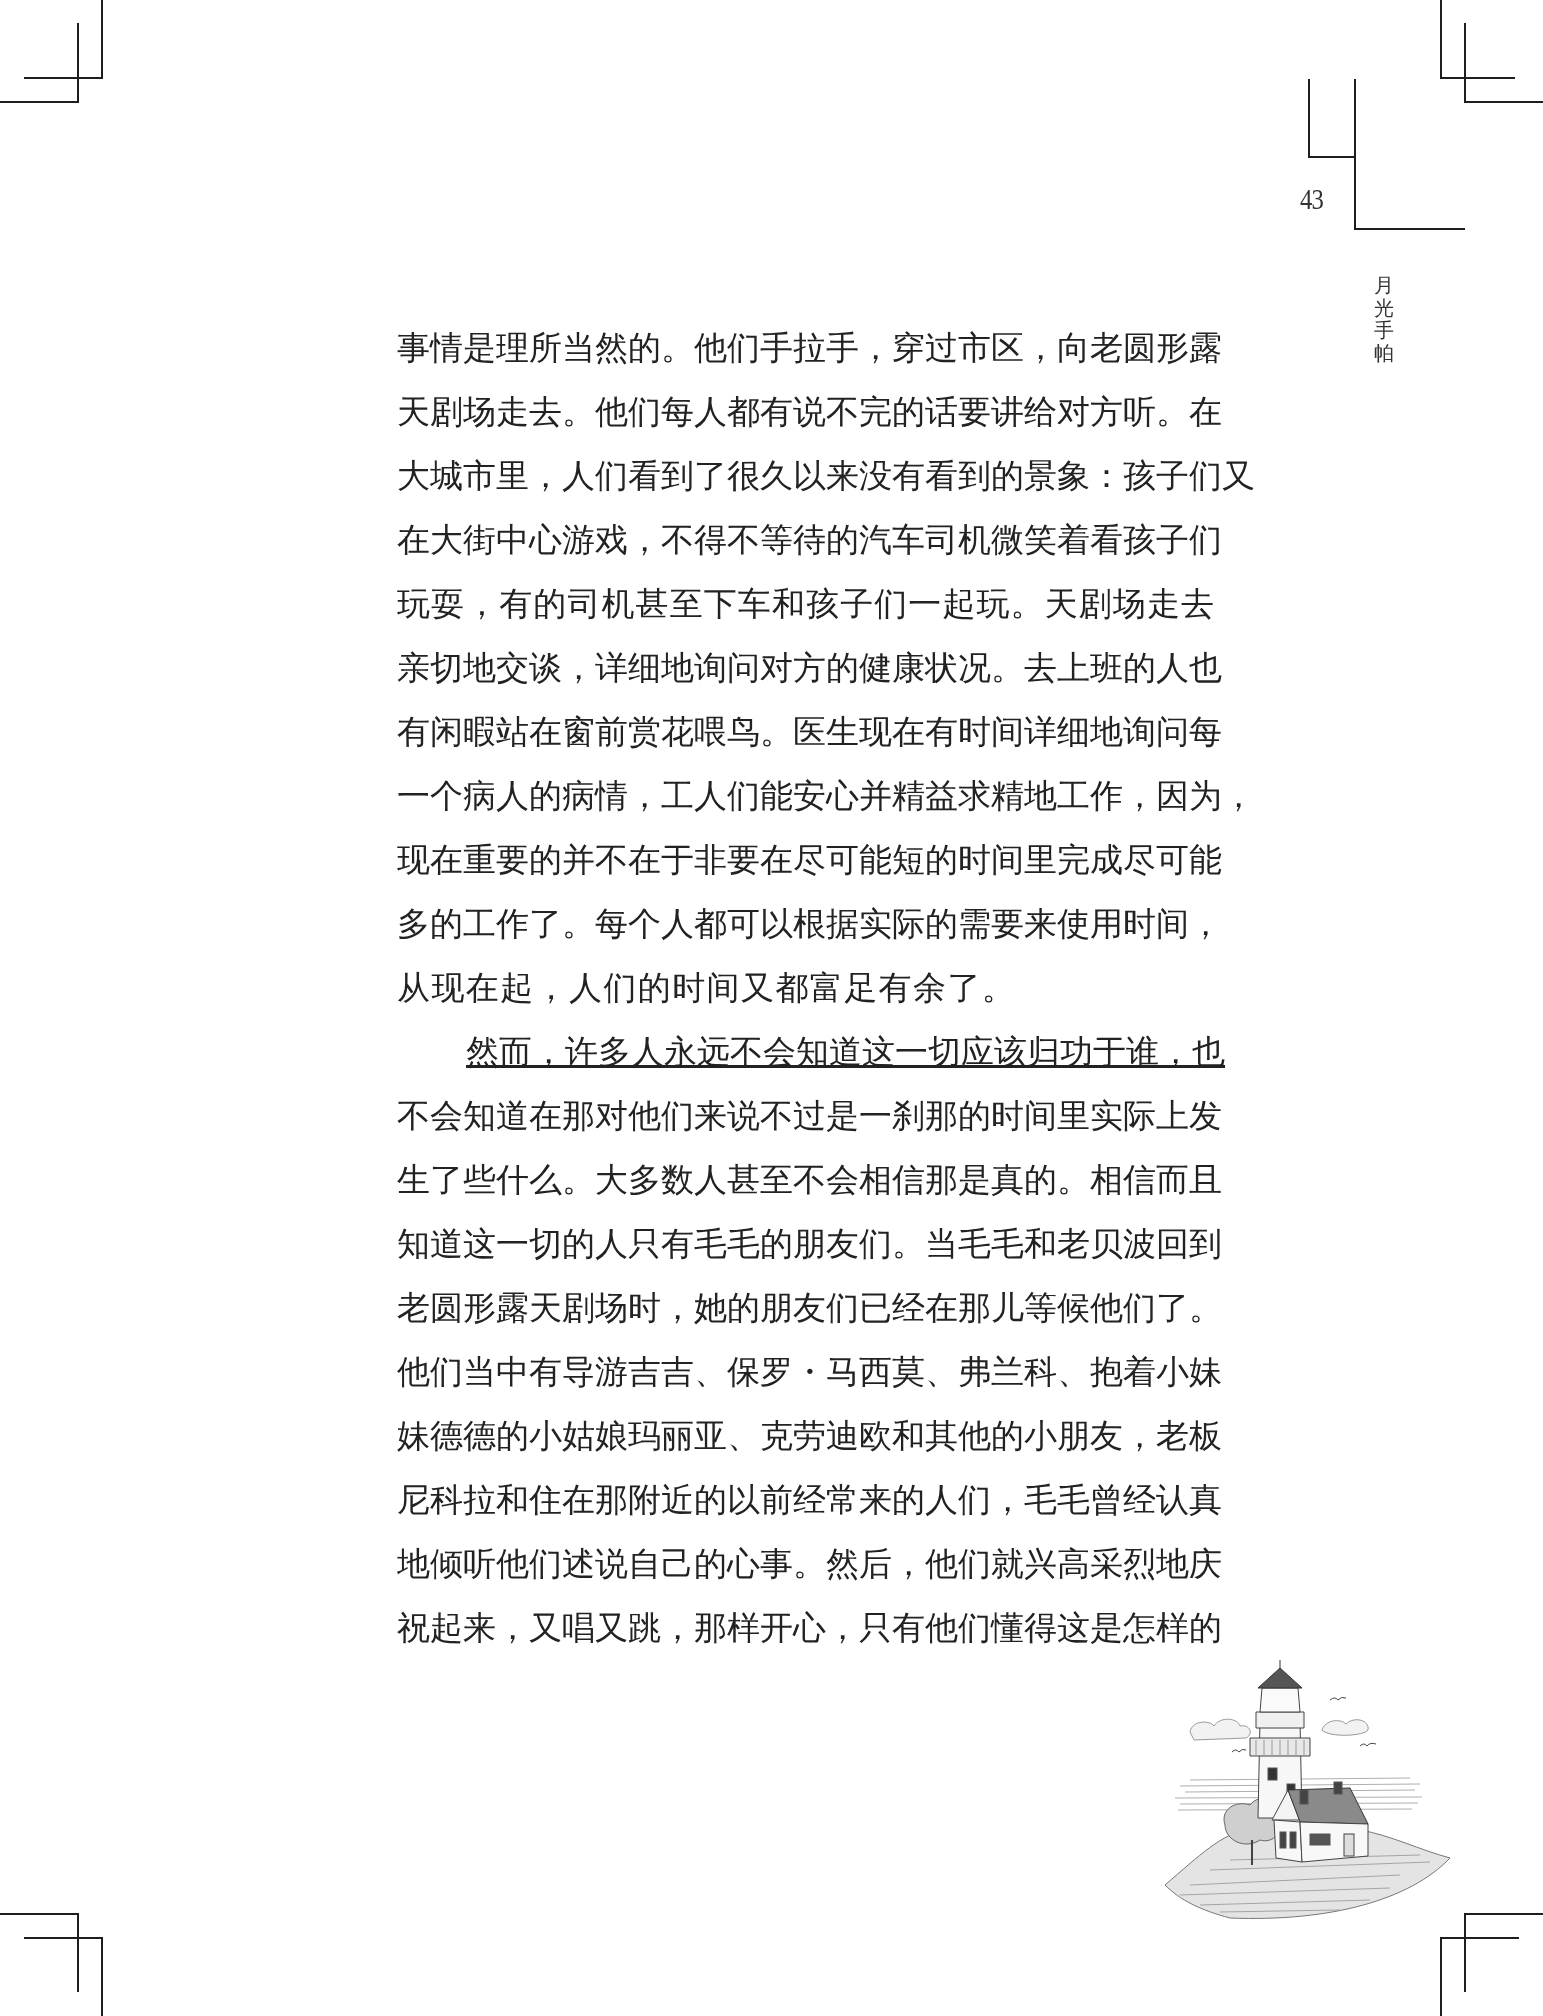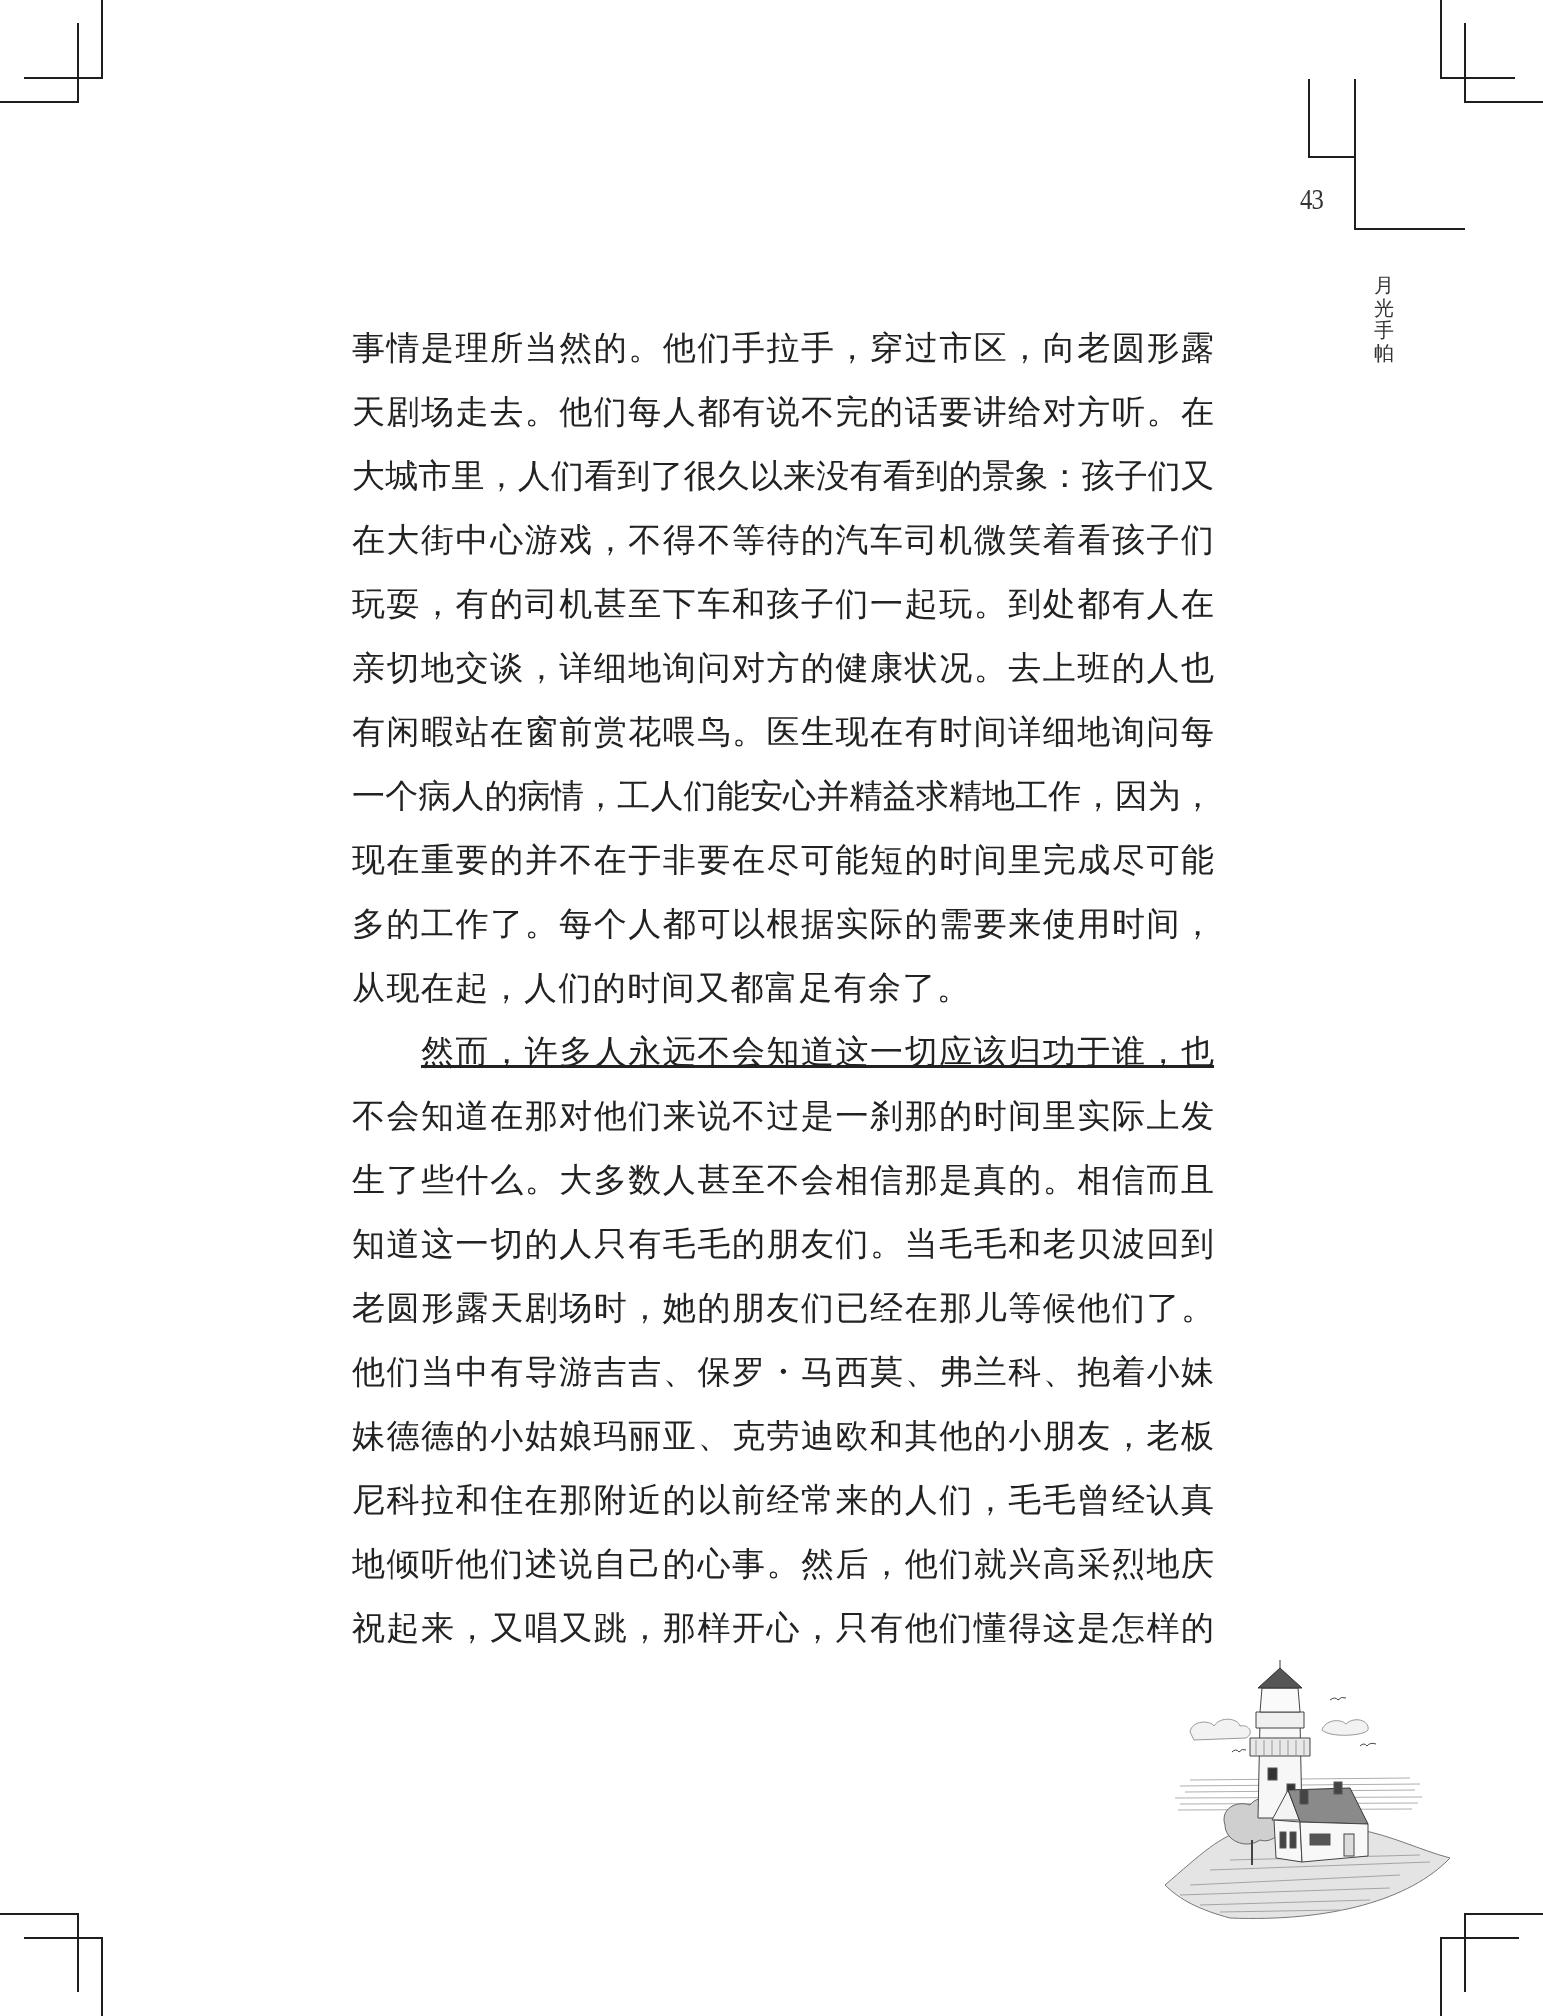--- a/index.html
+++ b/index.html
@@ -27,7 +27,7 @@
   }
   .line {
     display: block; height: 64px; white-space: nowrap;
-    text-align: justify; text-align-last: justify;
+    text-align: justify; text-align-last: justify; margin-left: 45px;
   }
   .line.short { text-align-last: left; letter-spacing: 1.4px; }
   .line.indent { padding-left: 69px; text-decoration: underline; }

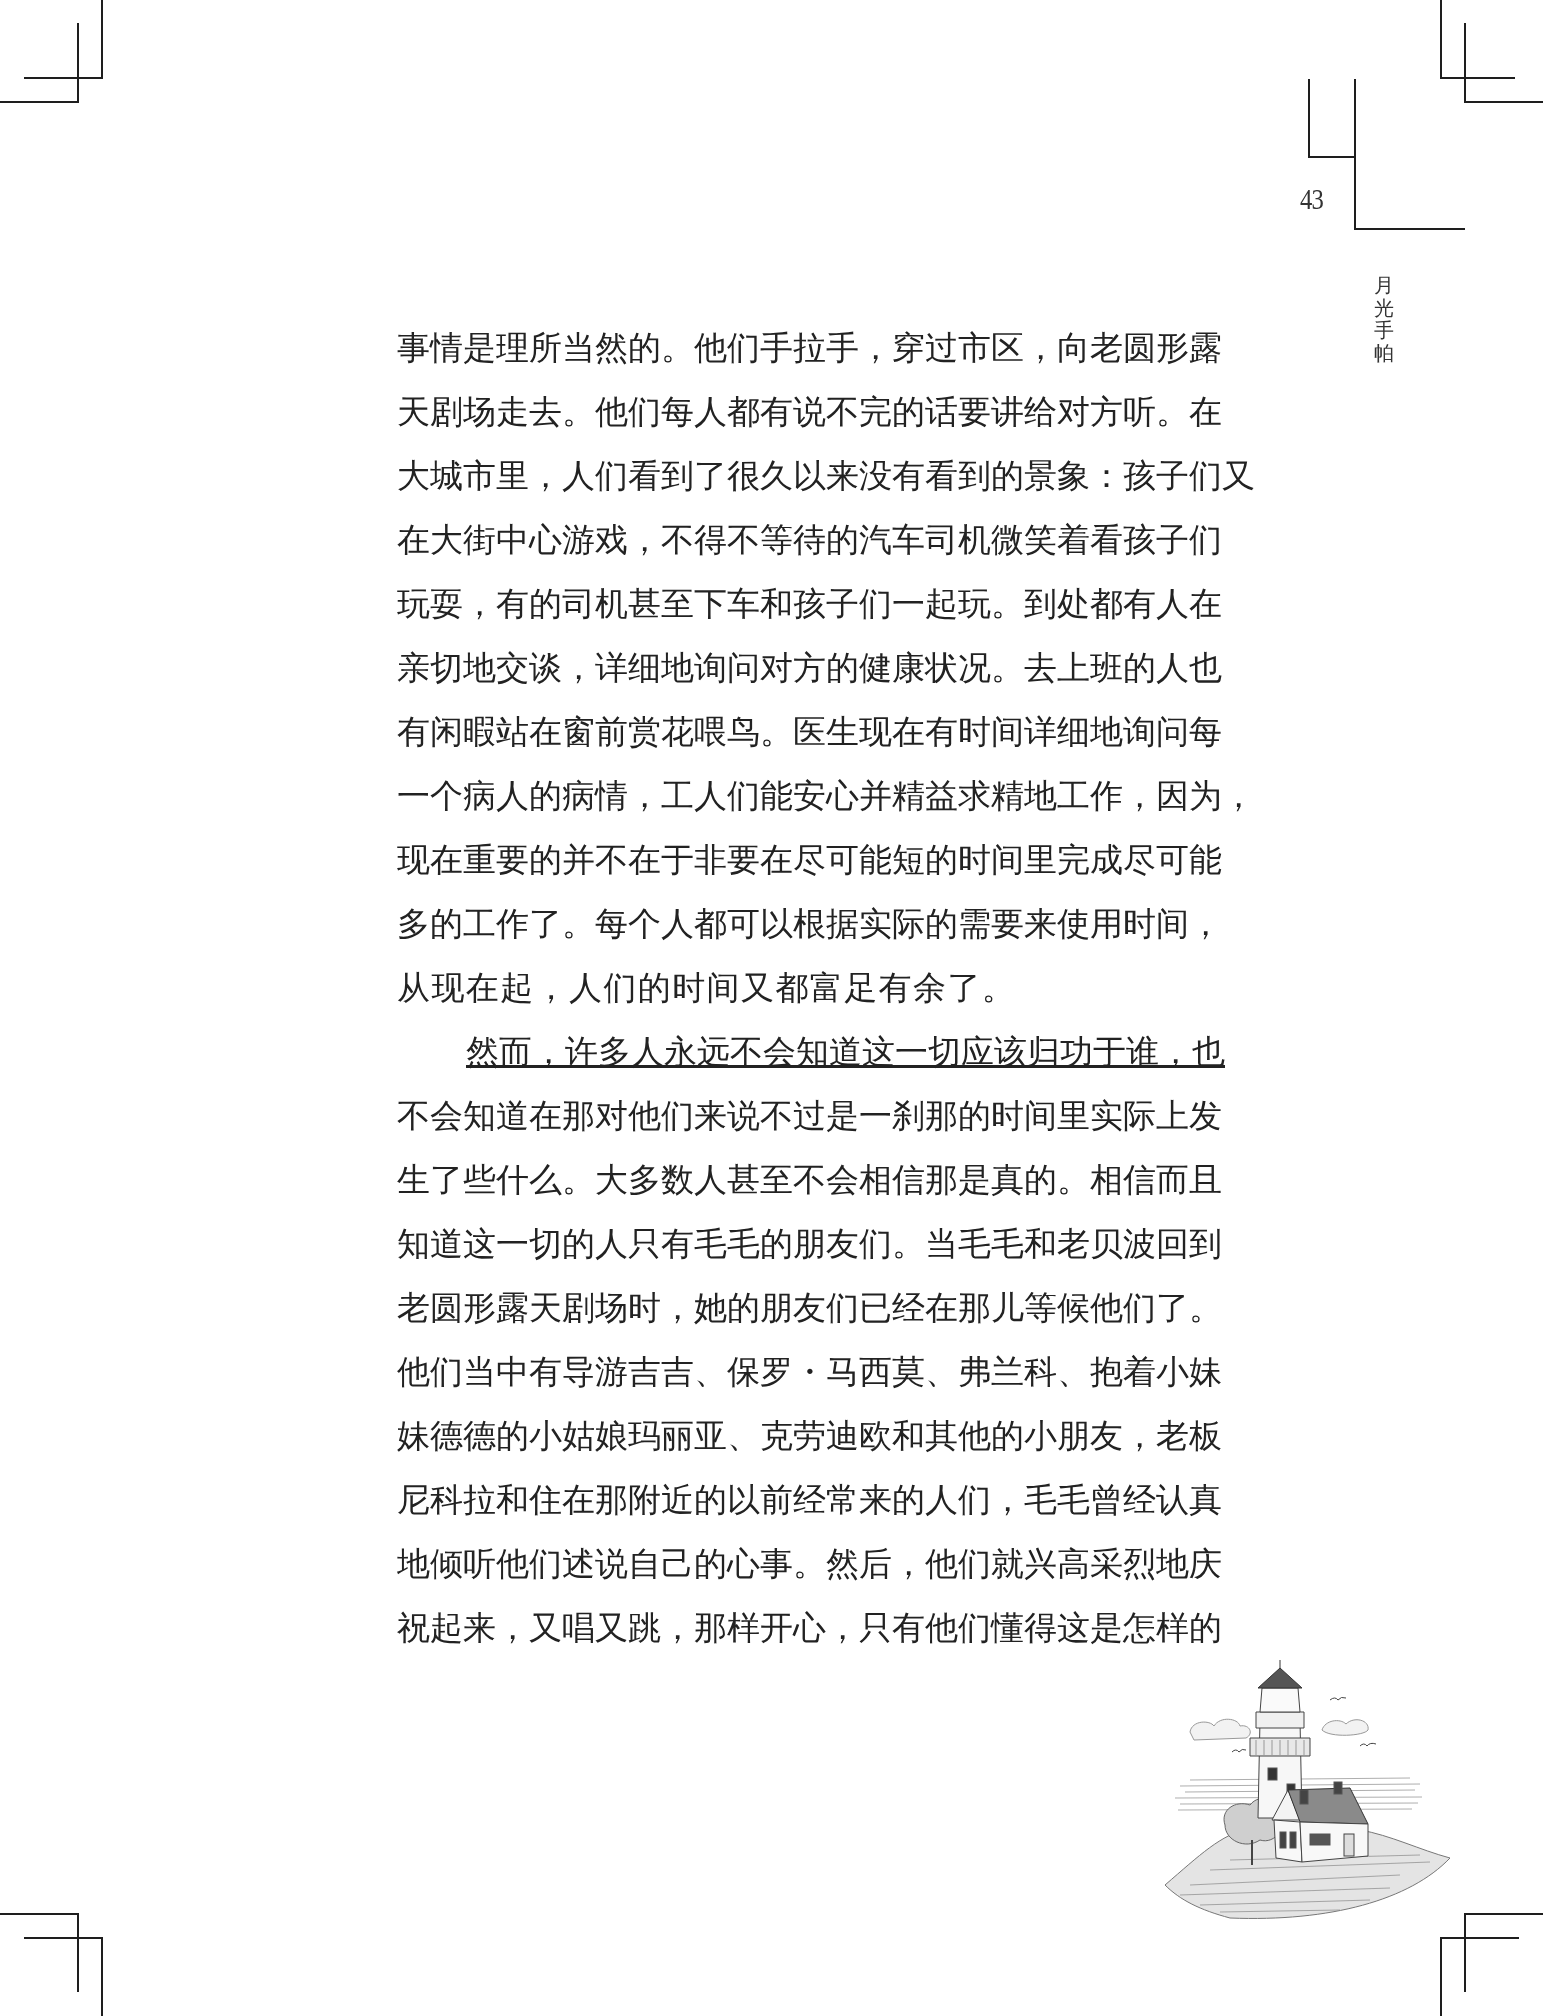--- a/index.html
+++ b/index.html
@@ -67,7 +67,7 @@
     <span class="line">天剧场走去。他们每人都有说不完的话要讲给对方听。在</span>
     <span class="line">大城市里，人们看到了很久以来没有看到的景象：孩子们又</span>
     <span class="line">在大街中心游戏，不得不等待的汽车司机微笑着看孩子们</span>
-    <span class="line">玩耍，有的司机甚至下车和孩子们一起玩。到处都有人在</span>
+    <span class="line">玩耍，有的司机甚至下车和孩子们一起玩。天剧场走去</span>
     <span class="line">亲切地交谈，详细地询问对方的健康状况。去上班的人也</span>
     <span class="line">有闲暇站在窗前赏花喂鸟。医生现在有时间详细地询问每</span>
     <span class="line">一个病人的病情，工人们能安心并精益求精地工作，因为，</span>

